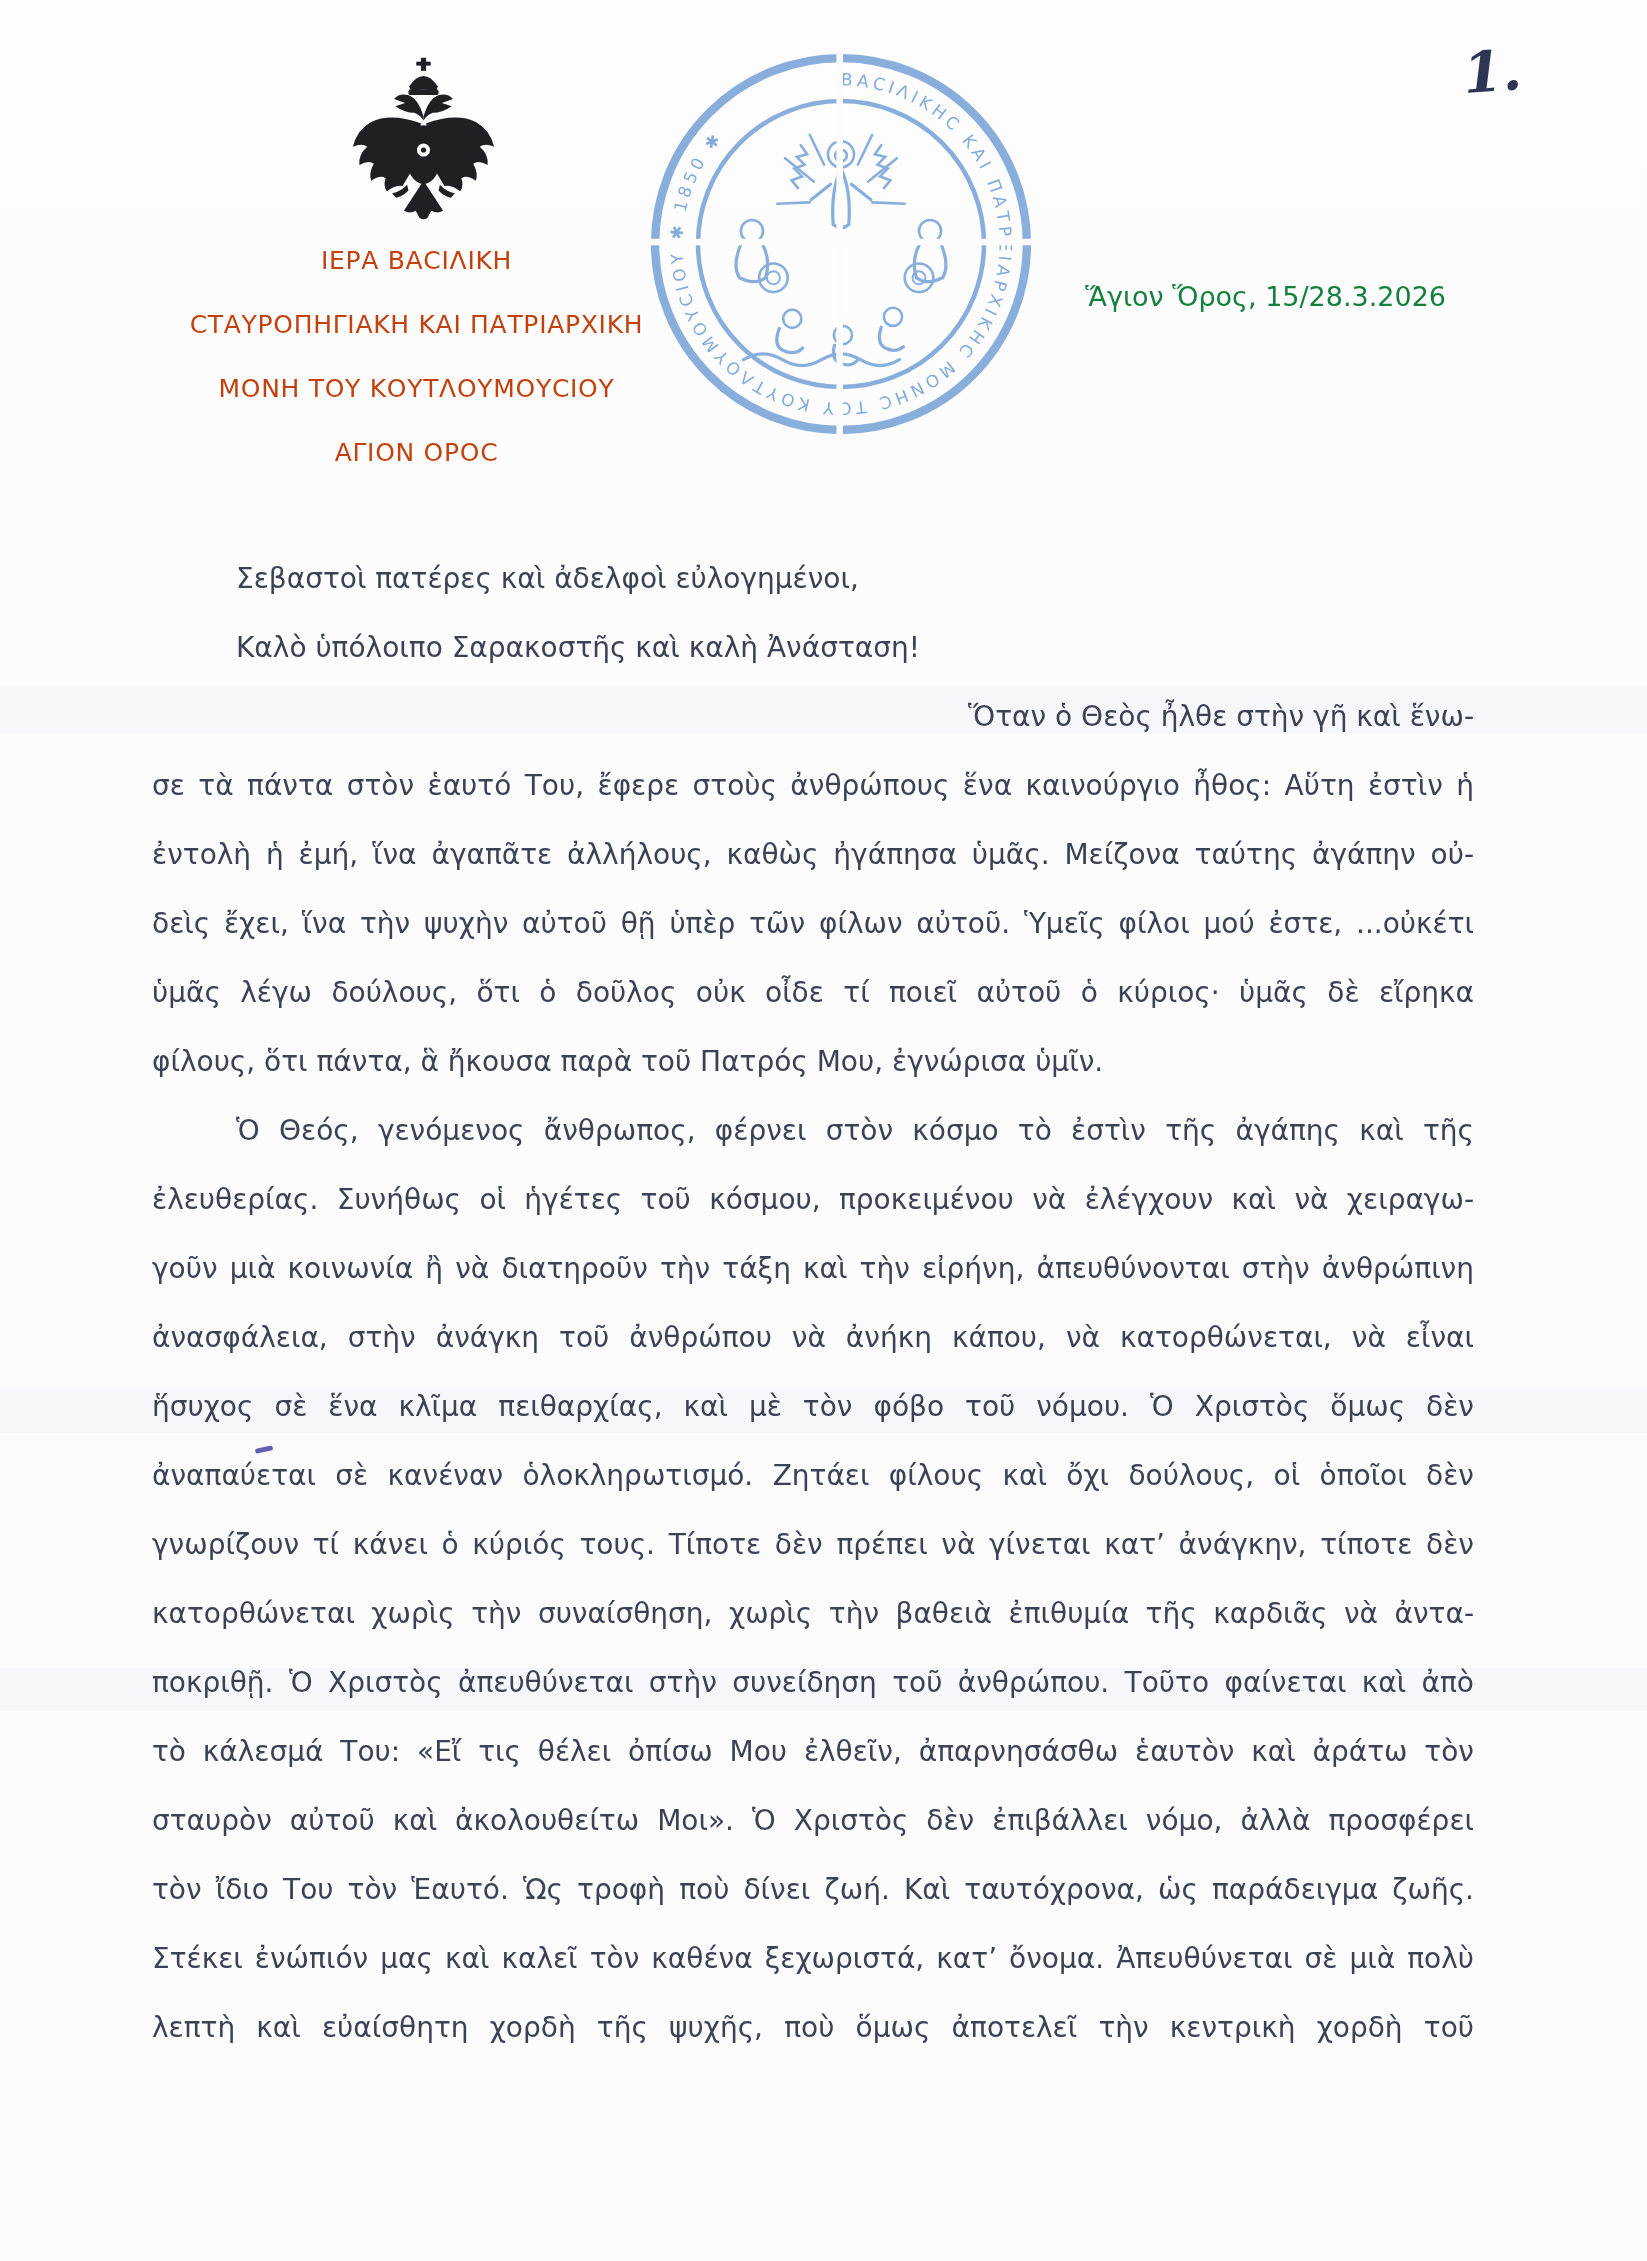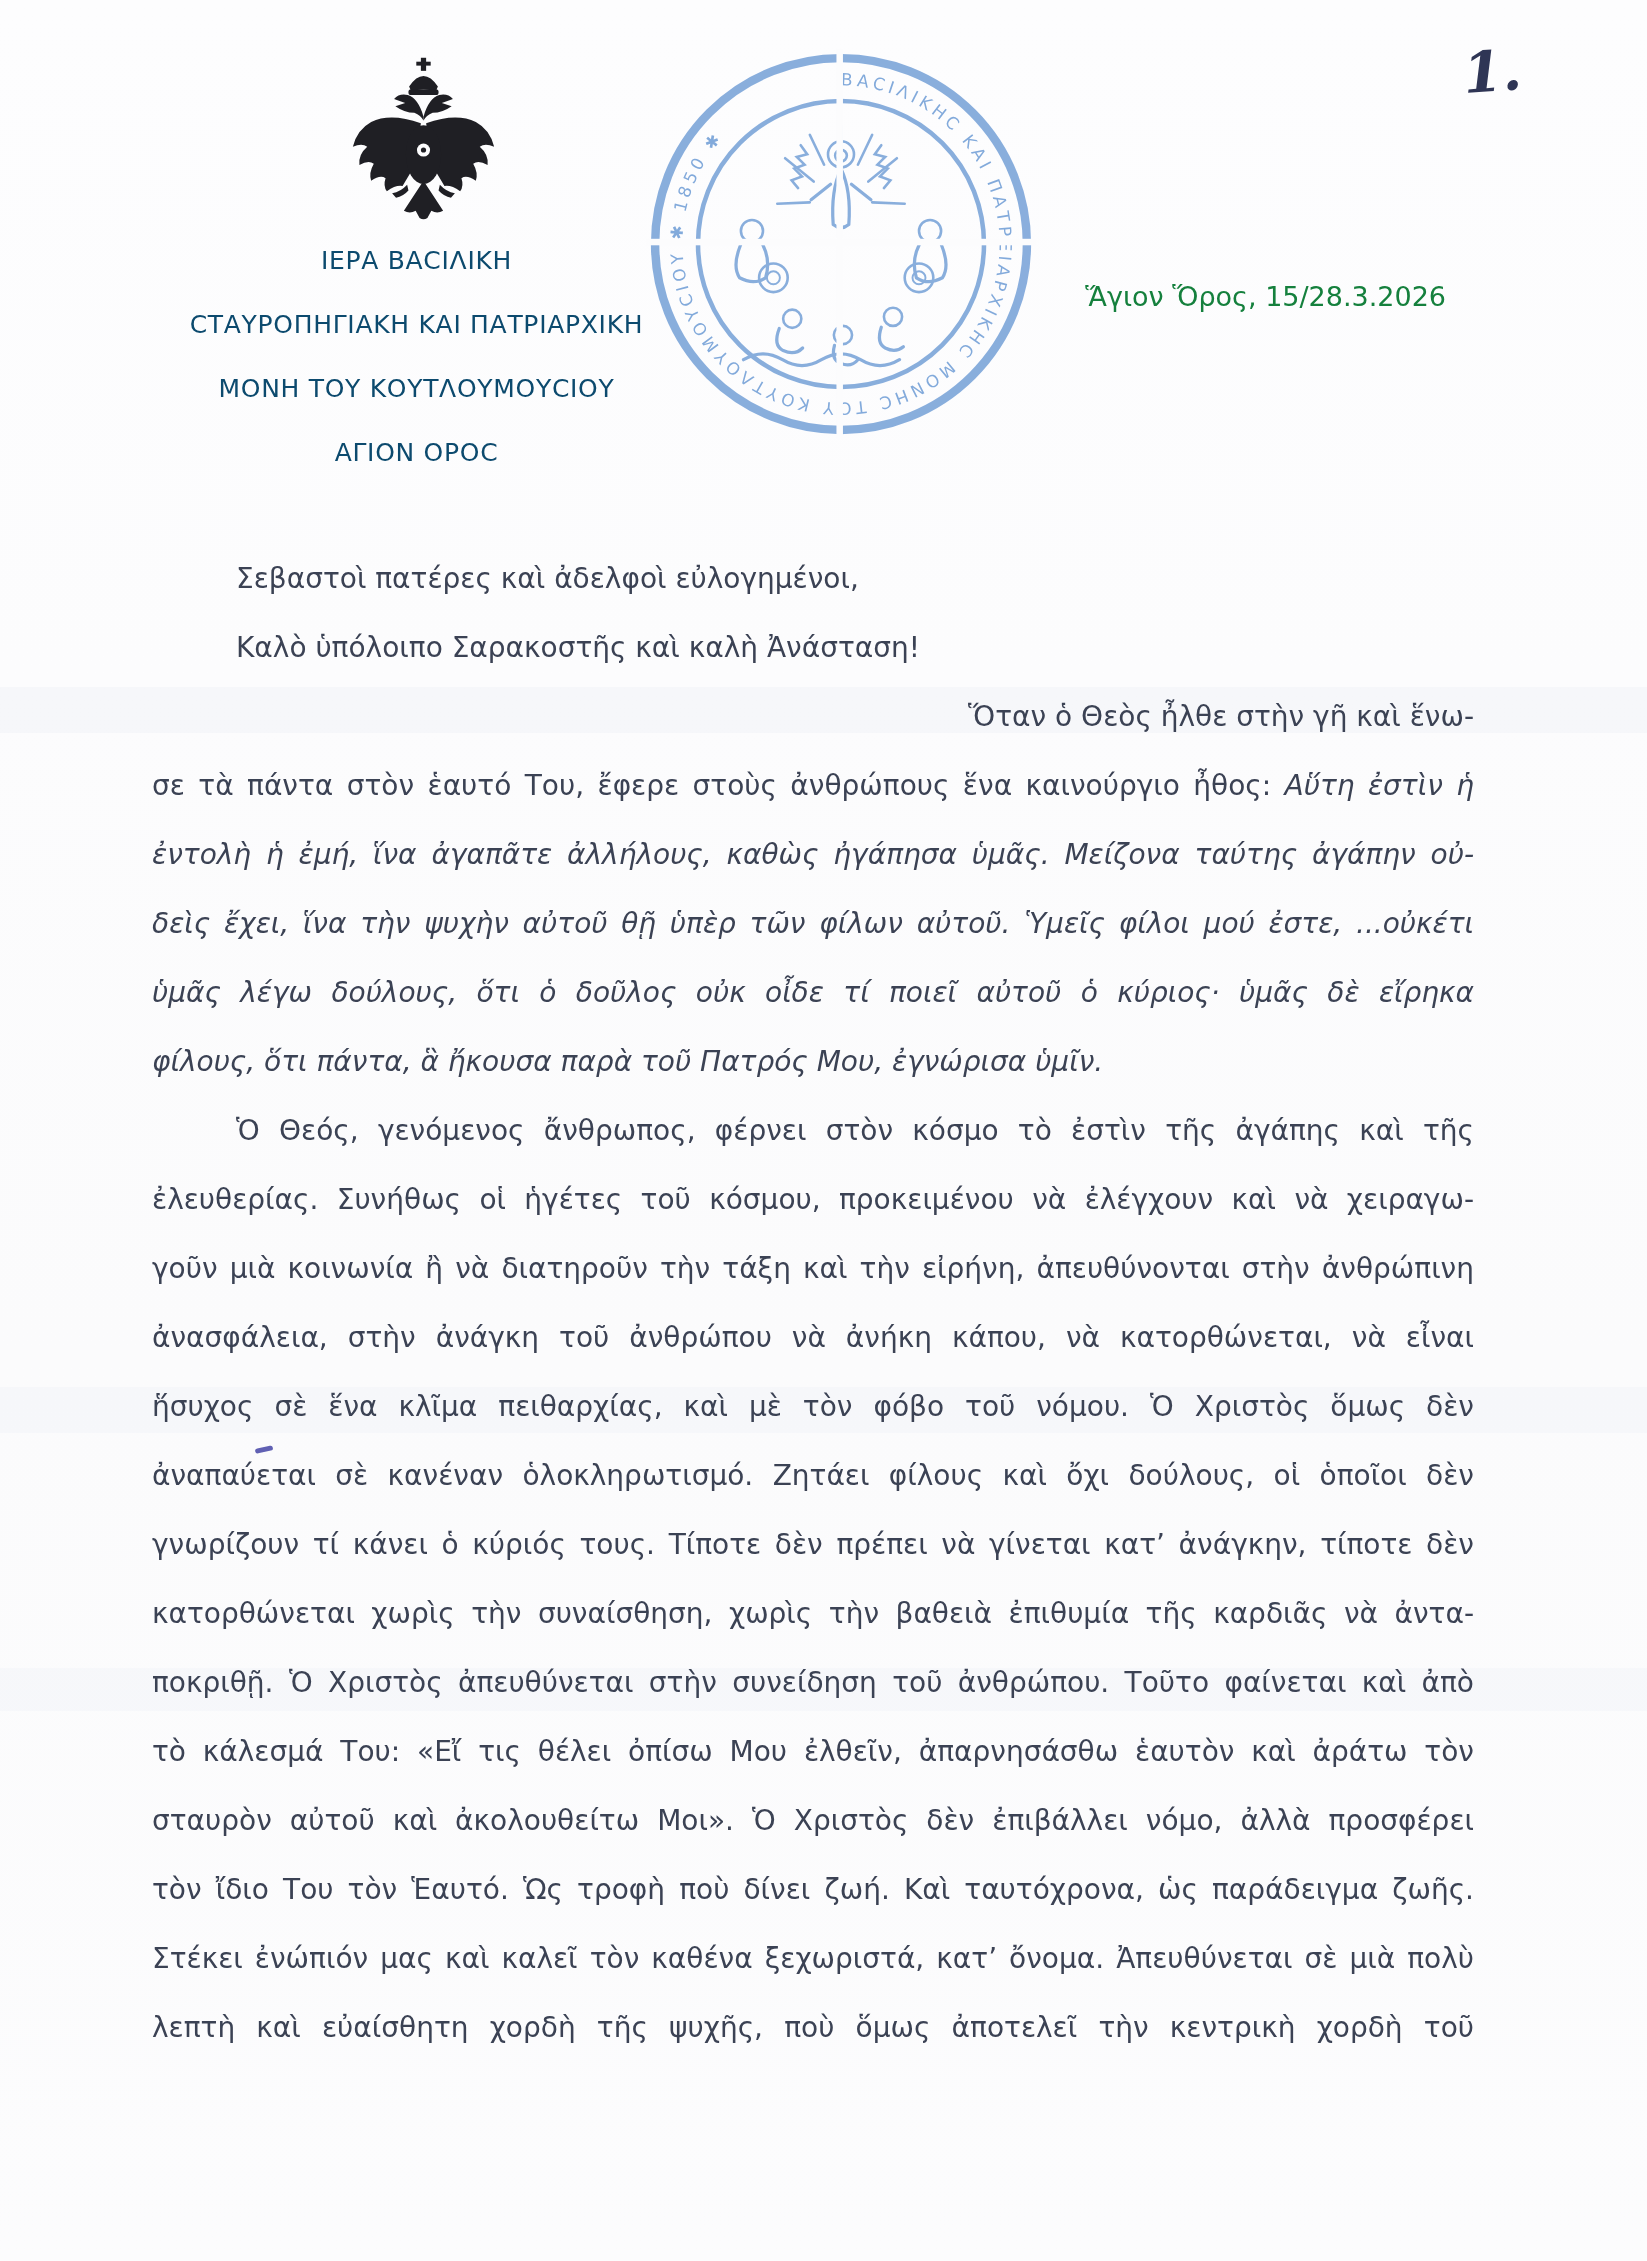--- a/index.html
+++ b/index.html
@@ -17,7 +17,7 @@
   .emblem{position:absolute;left:345px;top:56px;width:157px;height:171px;}
   .letterhead{
     position:absolute;left:145px;top:229px;width:543px;text-align:center;
-    color:#0c4a6e;font-size:25px;line-height:64px;letter-spacing:0.7px;z-index:2;
+    color:#c2410c;font-size:25px;line-height:64px;letter-spacing:0.7px;z-index:2;
   }
   .seal{position:absolute;left:646px;top:49px;width:390px;height:390px;z-index:1;filter:blur(0.5px);opacity:0.96;}
   .pagenum{

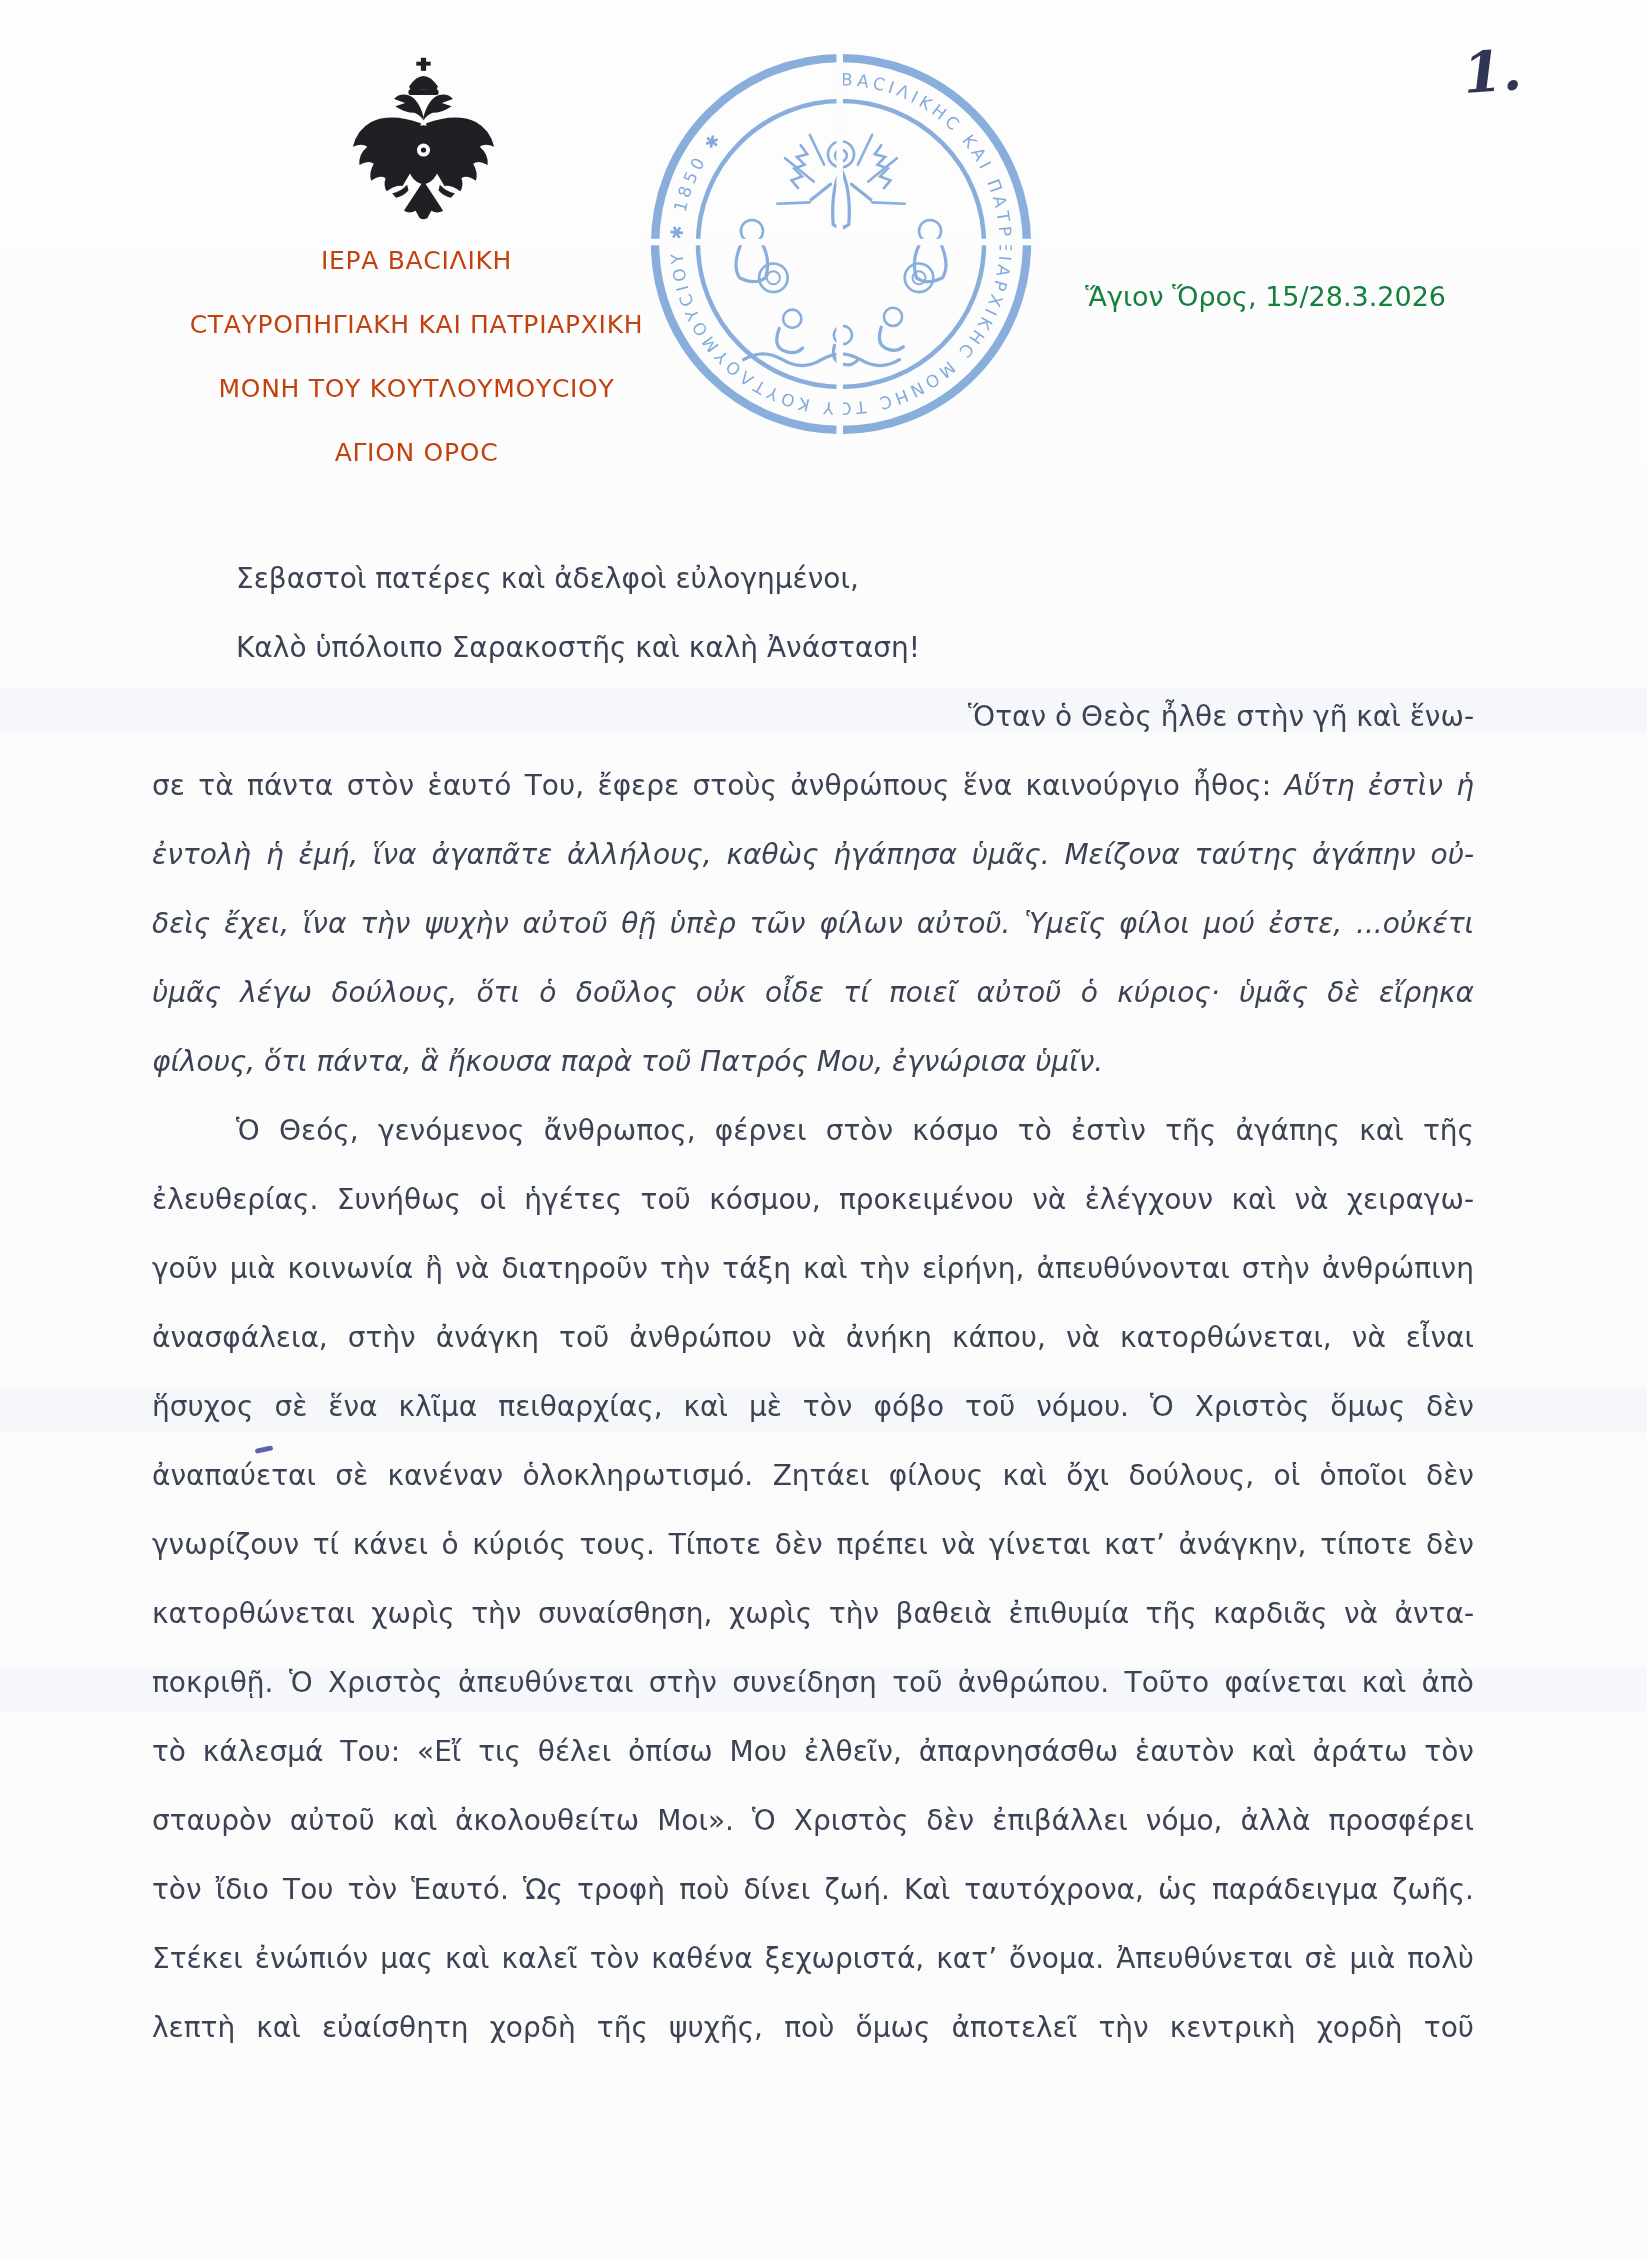--- a/index.html
+++ b/index.html
@@ -34,7 +34,7 @@
   .line.left{text-align:left;}
   .line.right{text-align:right;}
   .line.indent{padding-left:84px;}
-  .line .it{font-style:italic;}
+  .line .it{}
   .ink-mark{
     position:absolute;left:255px;top:1447px;width:18.3px;height:4.6px;border-radius:2.6px;
     background:#4444a6;transform:rotate(-12deg);opacity:.85;

